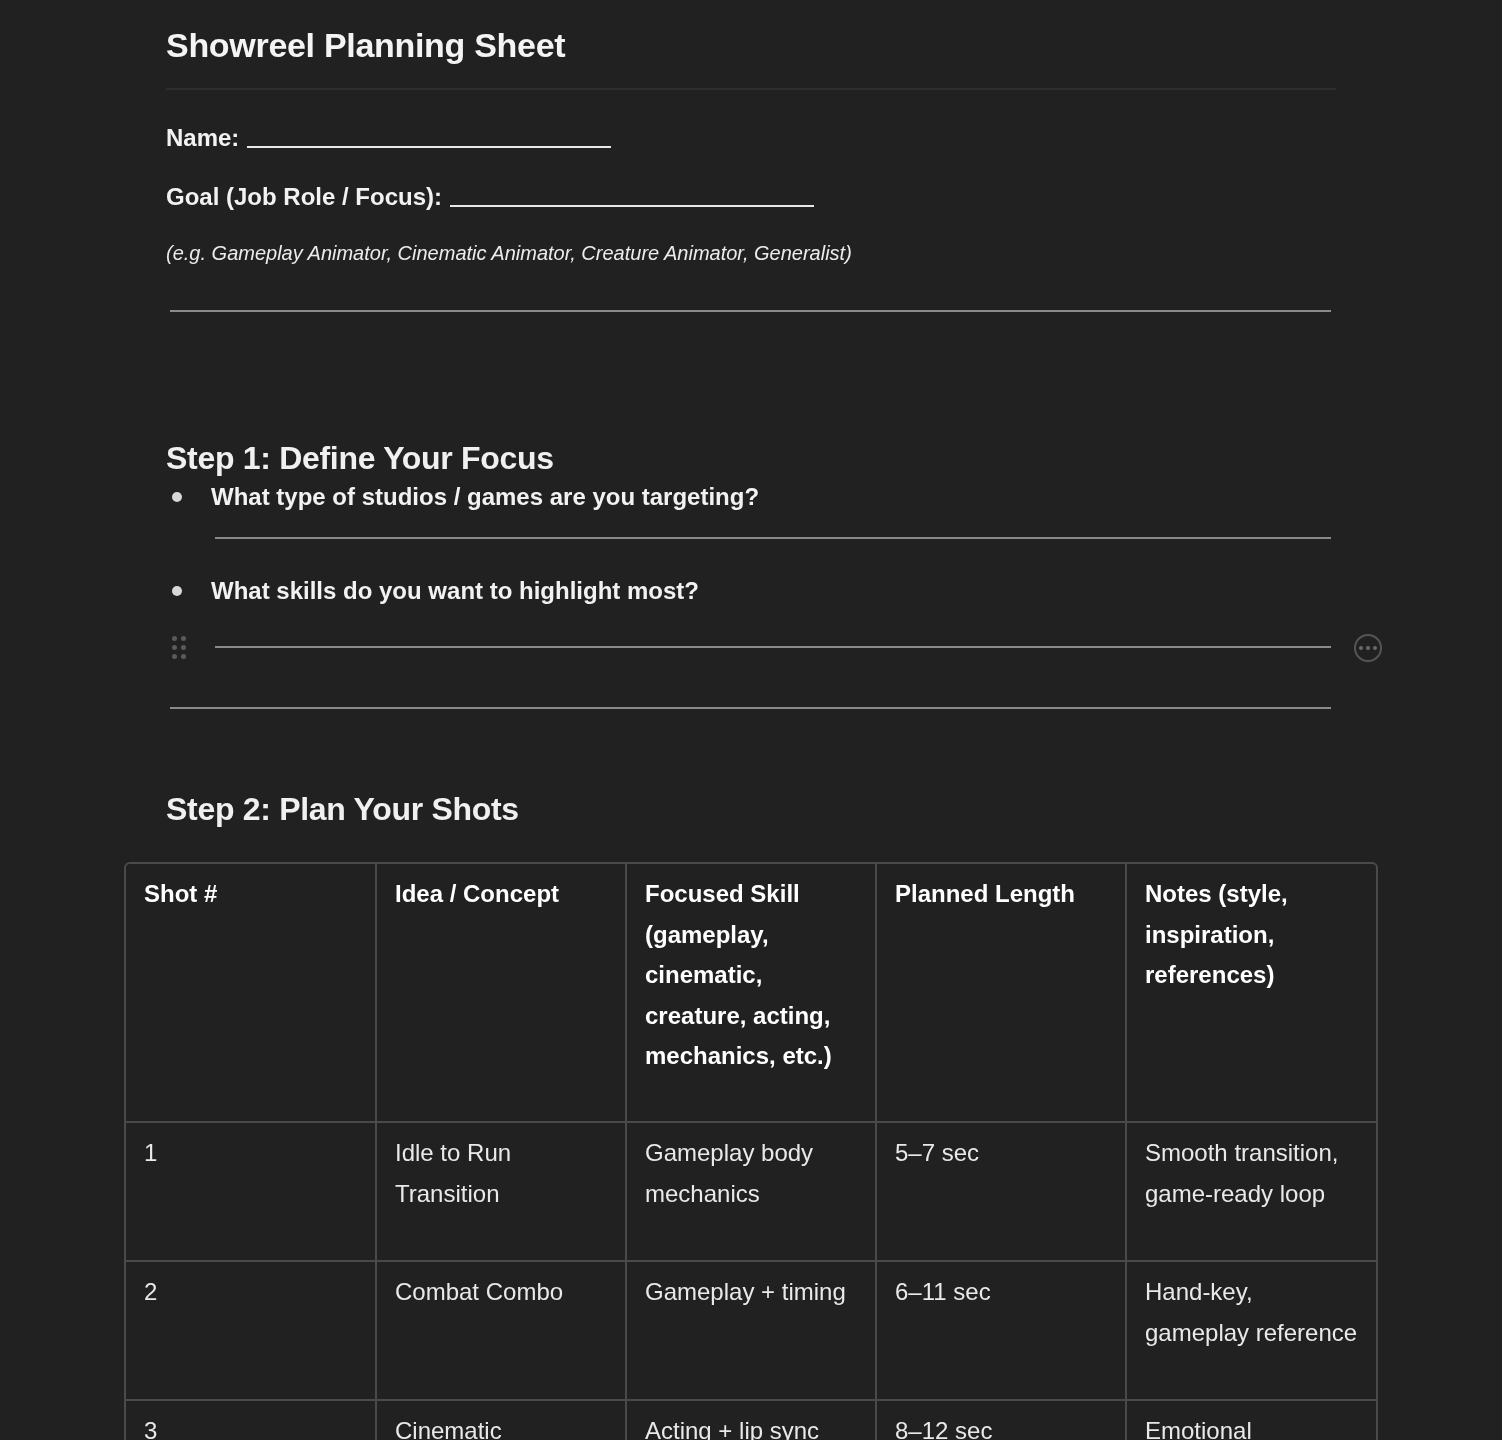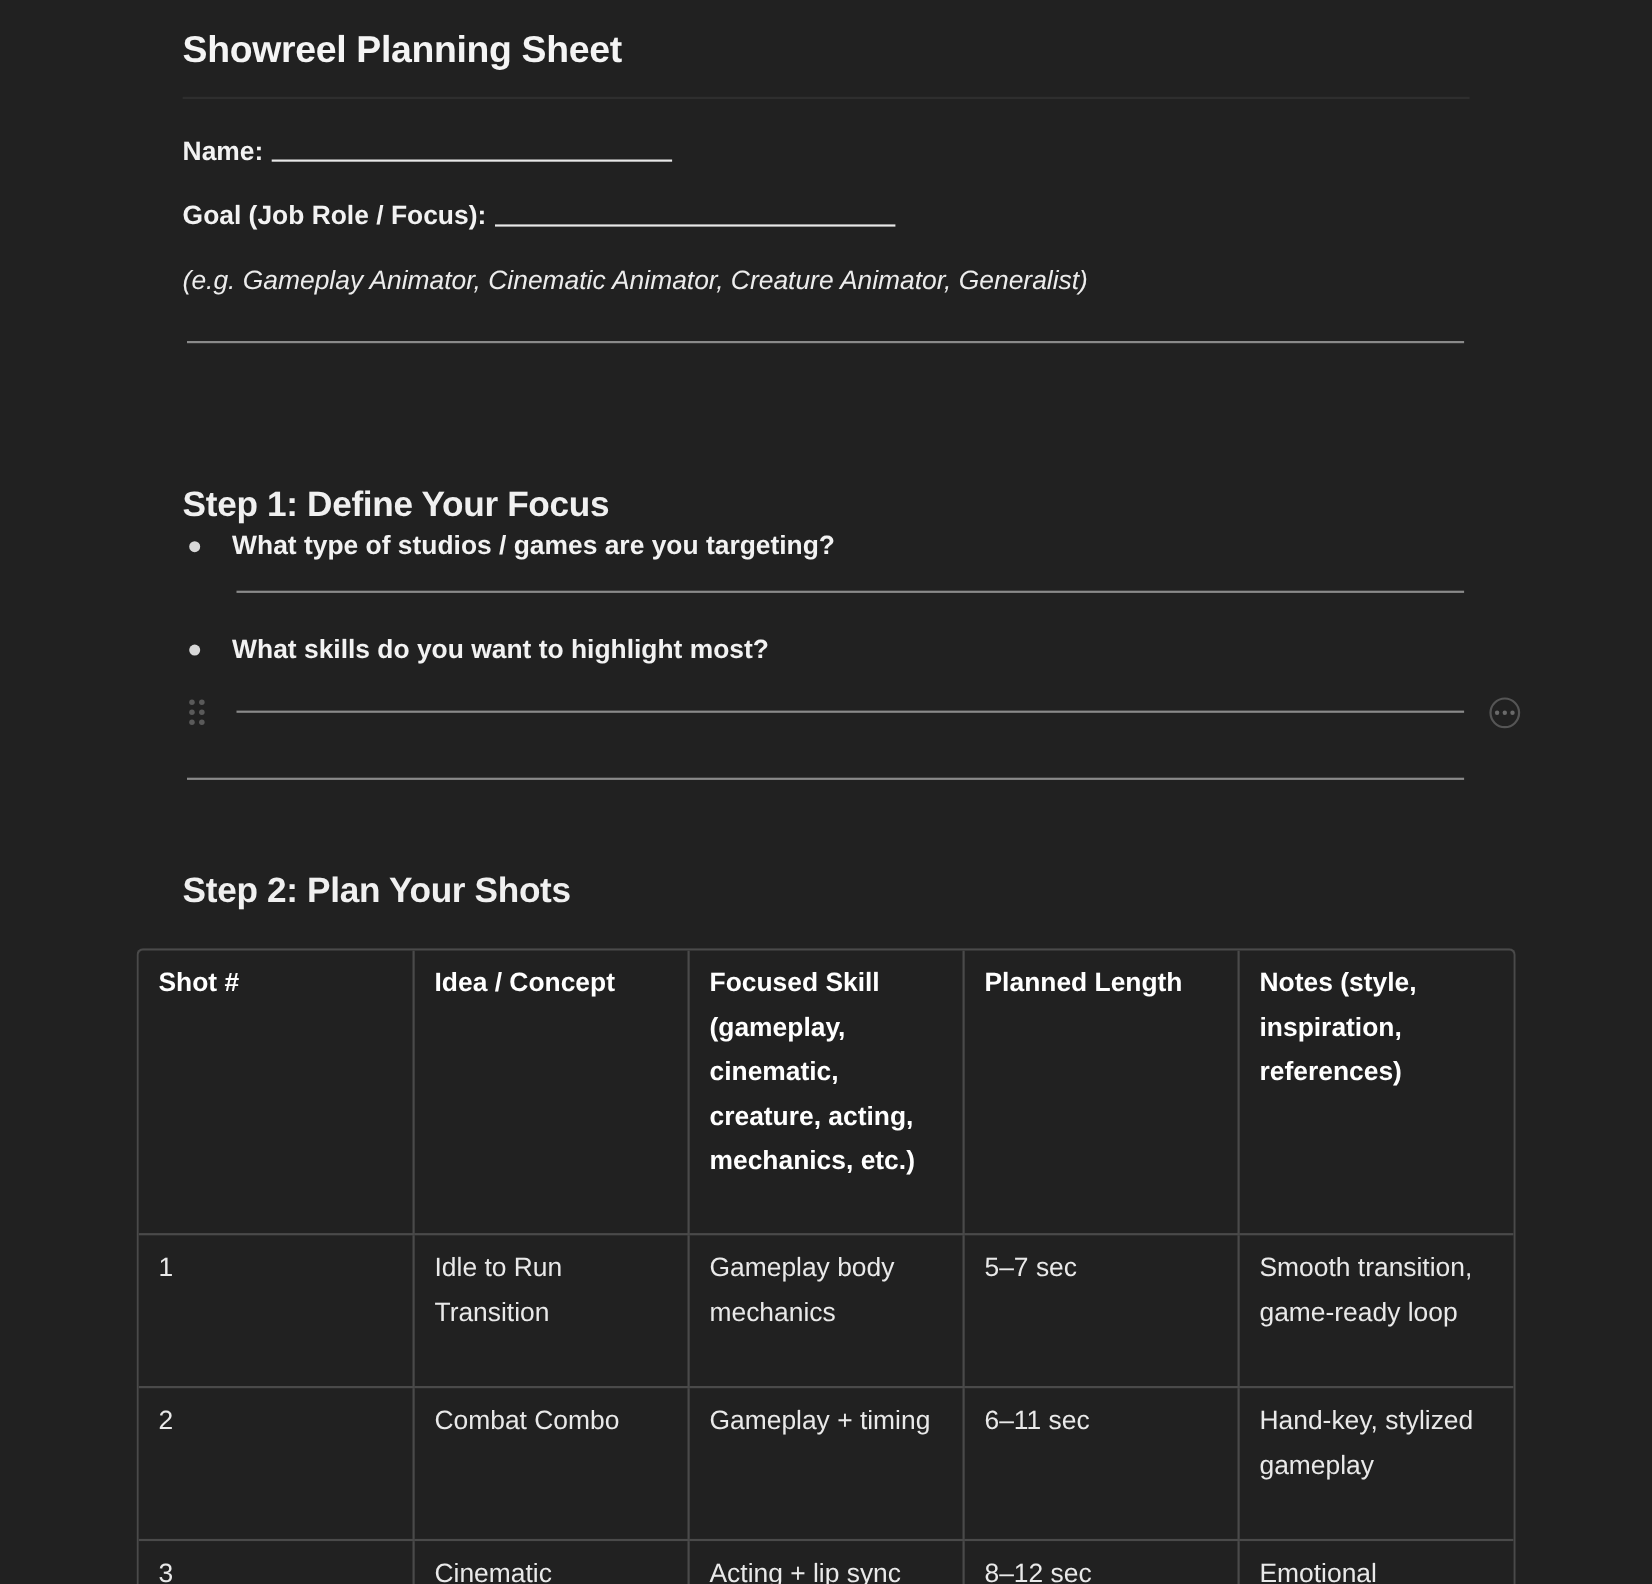--- a/index.html
+++ b/index.html
@@ -56,7 +56,7 @@
       position: absolute;
       left: 166px;
       top: 242px;
-      font-size: 24px;
+      font-size: 20px;
       font-style: italic;
       color: #ececec;
       white-space: nowrap;

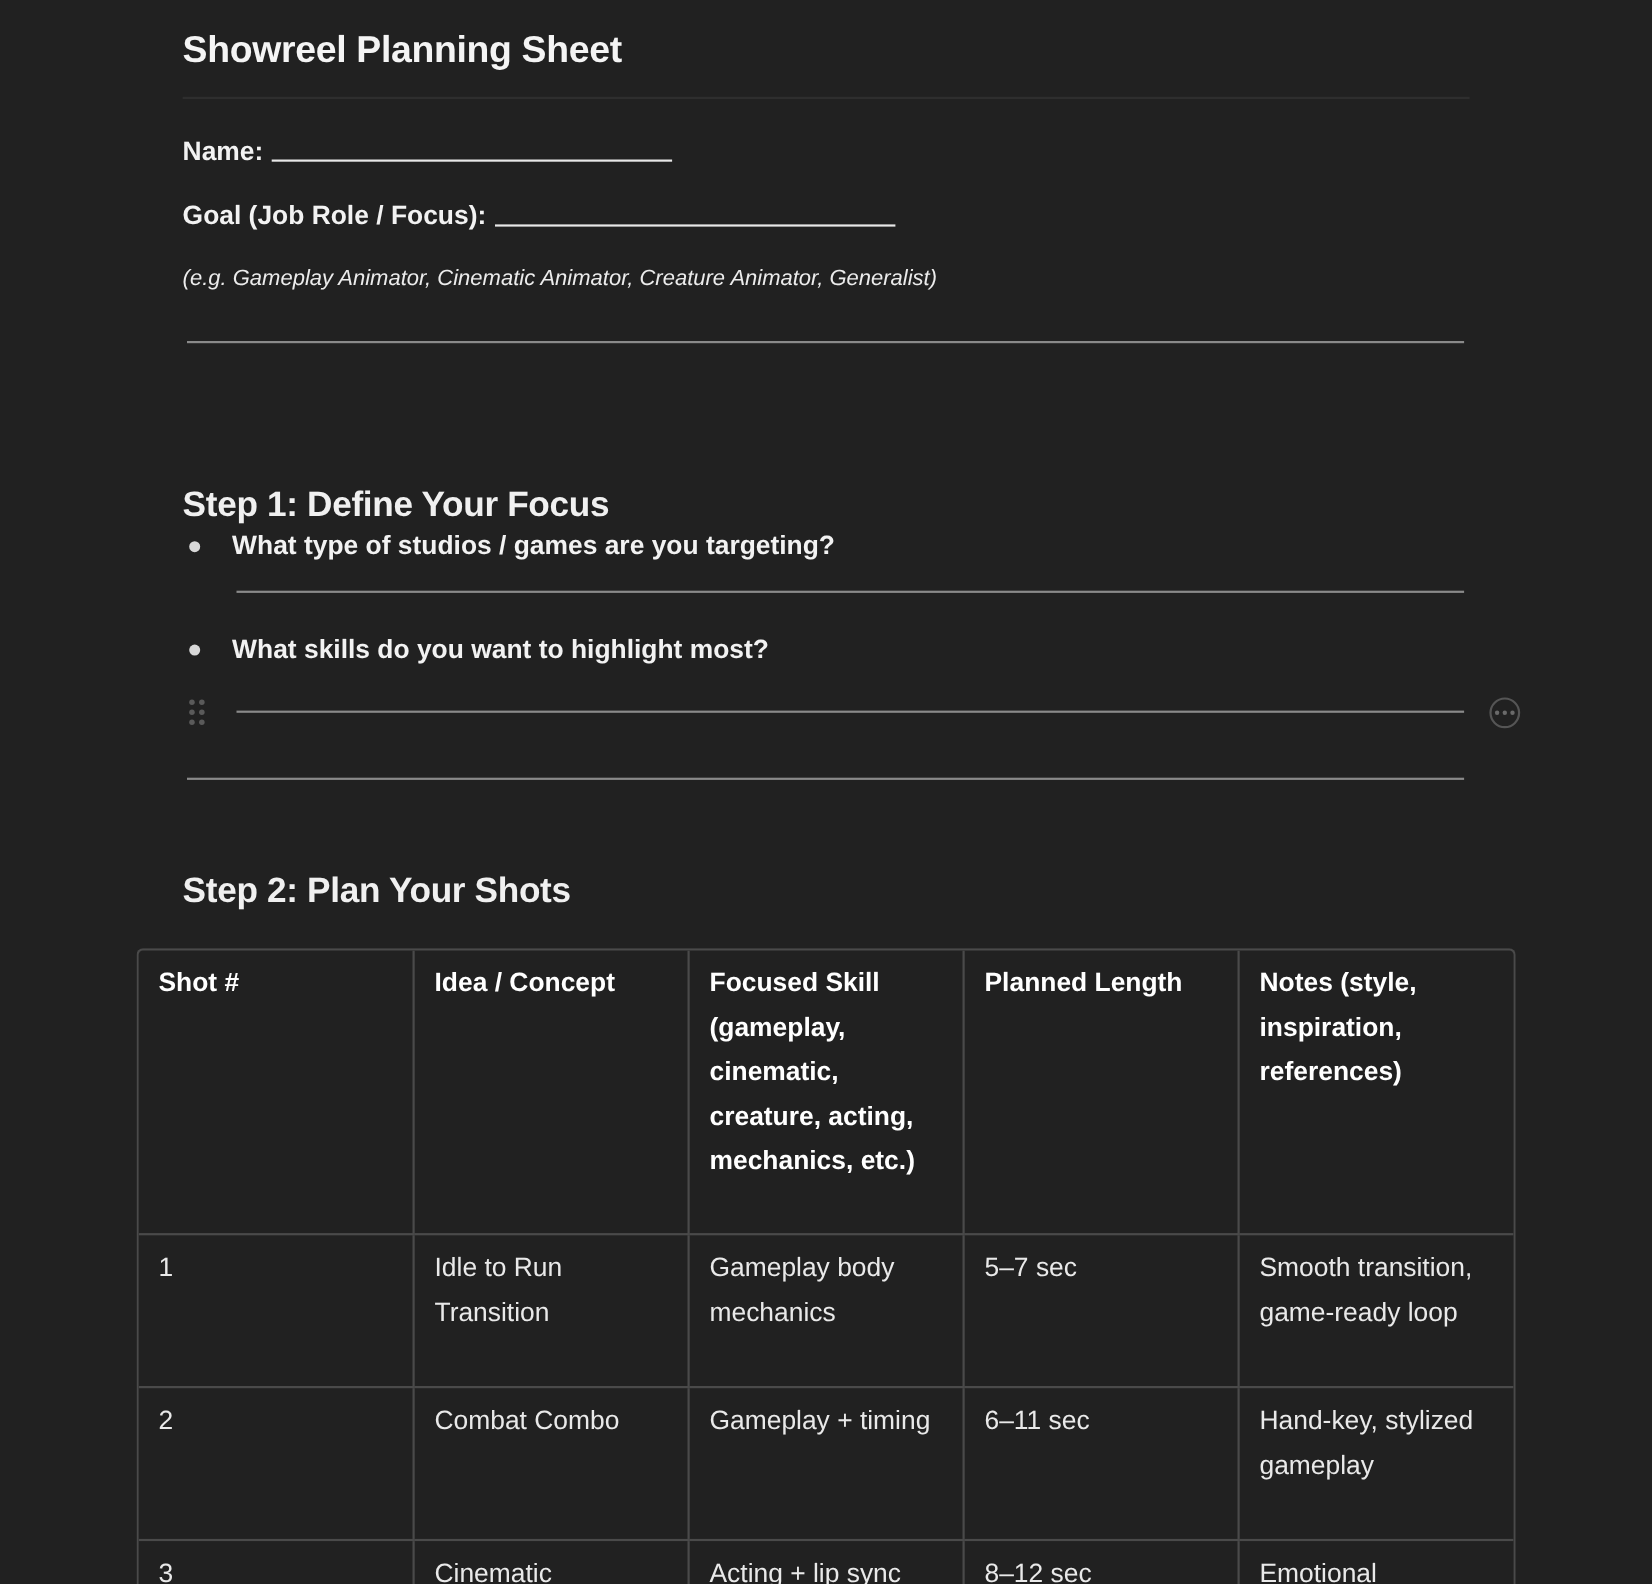--- a/index.html
+++ b/index.html
@@ -245,7 +245,7 @@
           <td>Combat Combo</td>
           <td>Gameplay + timing</td>
           <td>6–11 sec</td>
-          <td>Hand-key, stylized gameplay</td>
+          <td>Hand-key, gameplay reference</td>
         </tr>
         <tr>
           <td>3</td>

